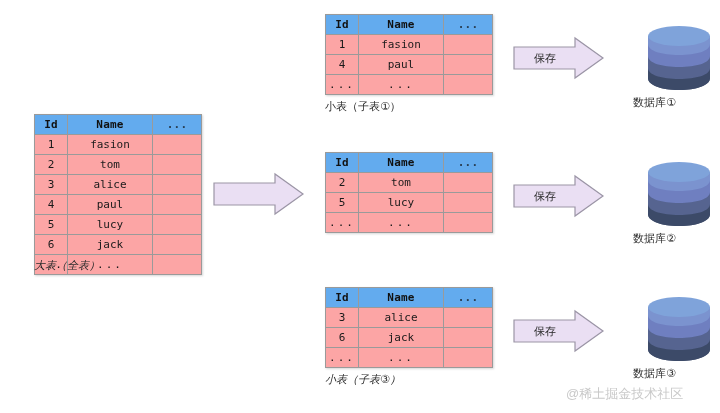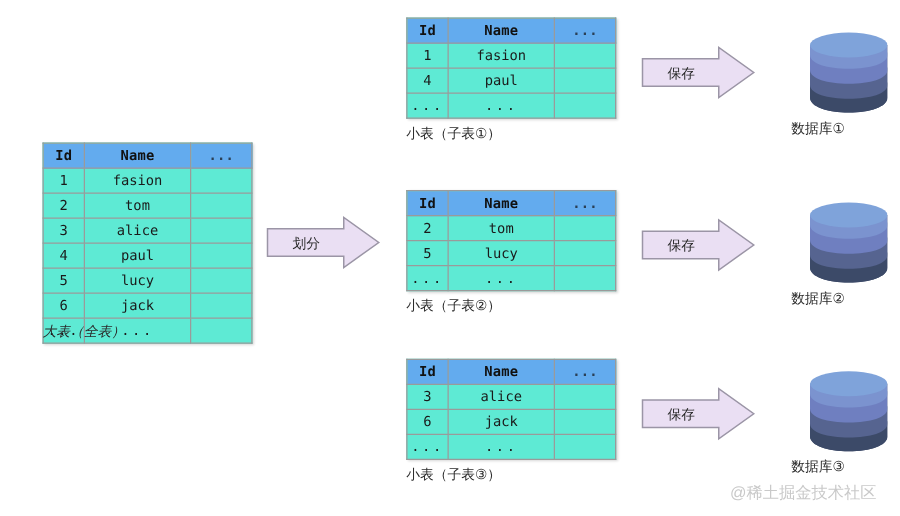--- a/index.html
+++ b/index.html
@@ -25,7 +25,7 @@
     position: absolute;
     border-collapse: collapse;
     table-layout: fixed;
-    background: #5eead4;
+    background: #fca5a5;
     box-shadow: 1px 1px 2px rgba(0,0,0,0.16);
   }
   .tbl td, .tbl th {

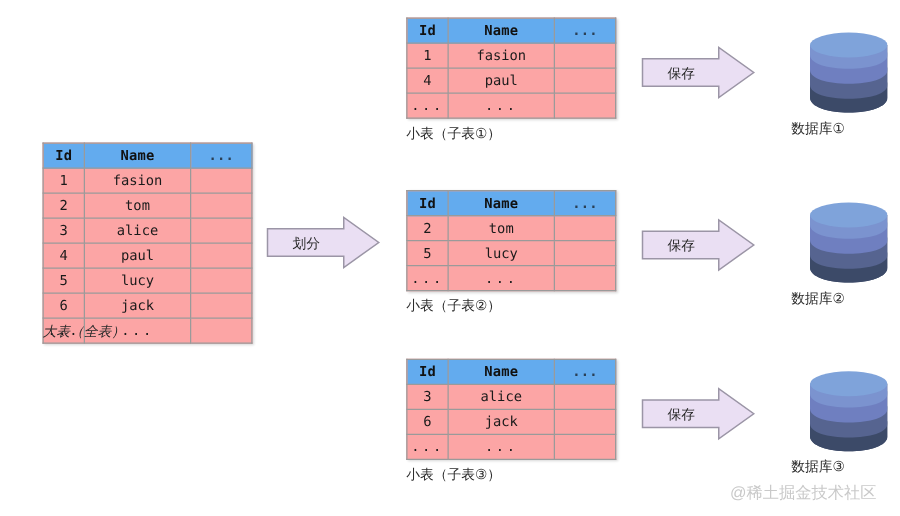--- a/index.html
+++ b/index.html
@@ -170,7 +170,6 @@
     <svg viewBox="0 0 92 44">
       <polygon points="1,11 62,11 62,2 90,22 62,42 62,33 1,33" fill="#eadff3" stroke="#9b95a6" stroke-width="1.2" stroke-linejoin="miter"></polygon>
     </svg>
-    <div class="alabel">划分</div>
   </div>
 
   <table class="tbl small" style="left:325px; top:14px;">

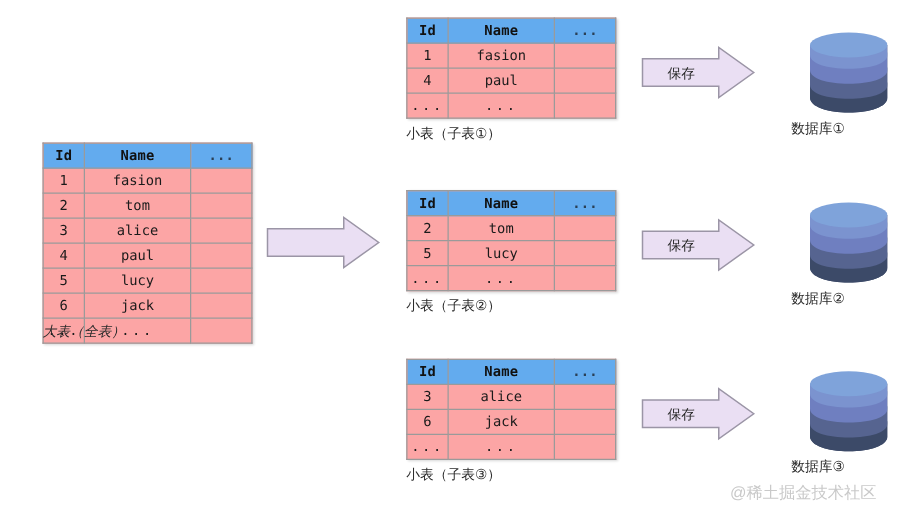--- a/index.html
+++ b/index.html
@@ -245,7 +245,6 @@
         </tr>
       </tbody>
   </table>
-  <div class="caption" style="left:325px; top:237px; width:158px;">小表（子表②）</div>
 
   <div class="arrow" style="left:513px; top:174px;">
     <svg viewBox="0 0 92 44">

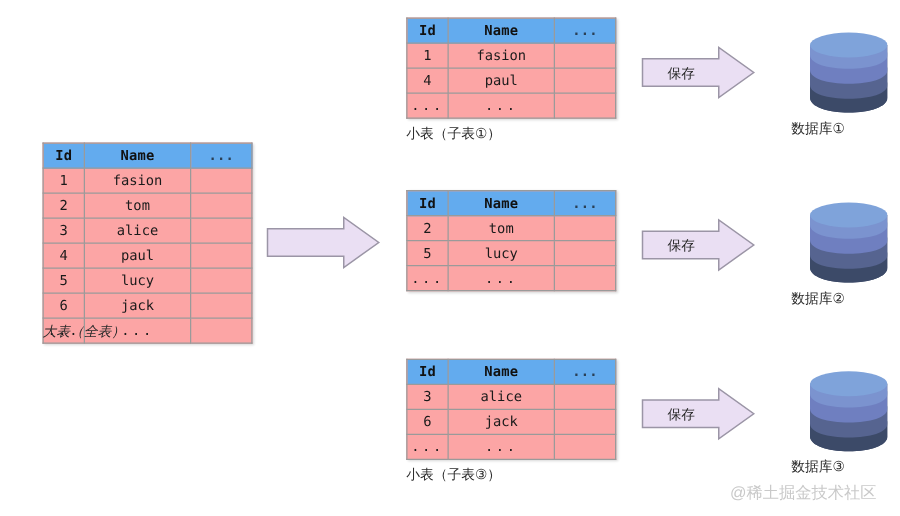--- a/index.html
+++ b/index.html
@@ -291,7 +291,7 @@
         </tr>
       </tbody>
   </table>
-  <div class="caption" style="left:325px; top:372px; width:158px;">小表（子表③）</div>
+  <div class="caption" style="left:325px; top:372px; width:158px;font-style:italic;">小表（子表③）</div>
 
   <div class="arrow" style="left:513px; top:309px;">
     <svg viewBox="0 0 92 44">

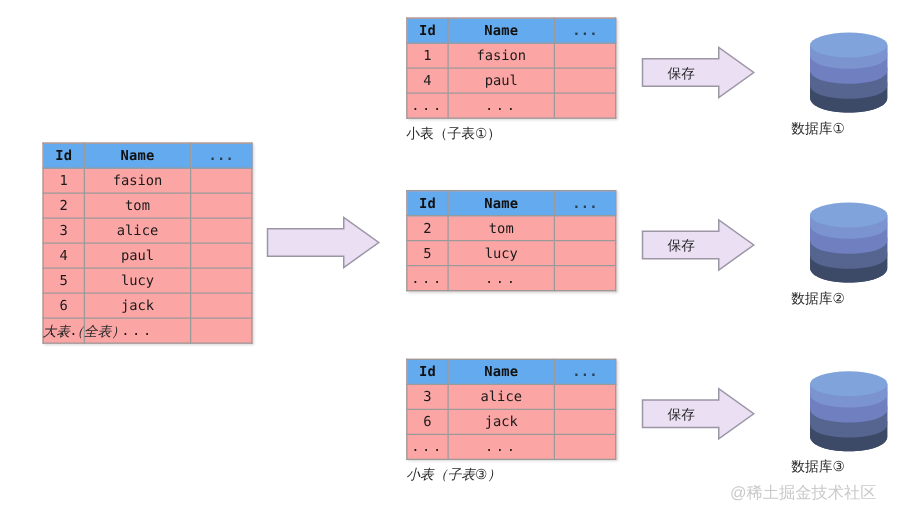--- a/index.html
+++ b/index.html
@@ -312,7 +312,7 @@
   </div>
   <div class="caption" style="left:633px; top:366px; width:92px;">数据库③</div>
 
-  <div class="watermark" style="left:584px; top:385px;">@稀土掘金技术社区</div>
+  <div class="watermark" style="left:566px; top:385px;">@稀土掘金技术社区</div>
 
 </div>
 

